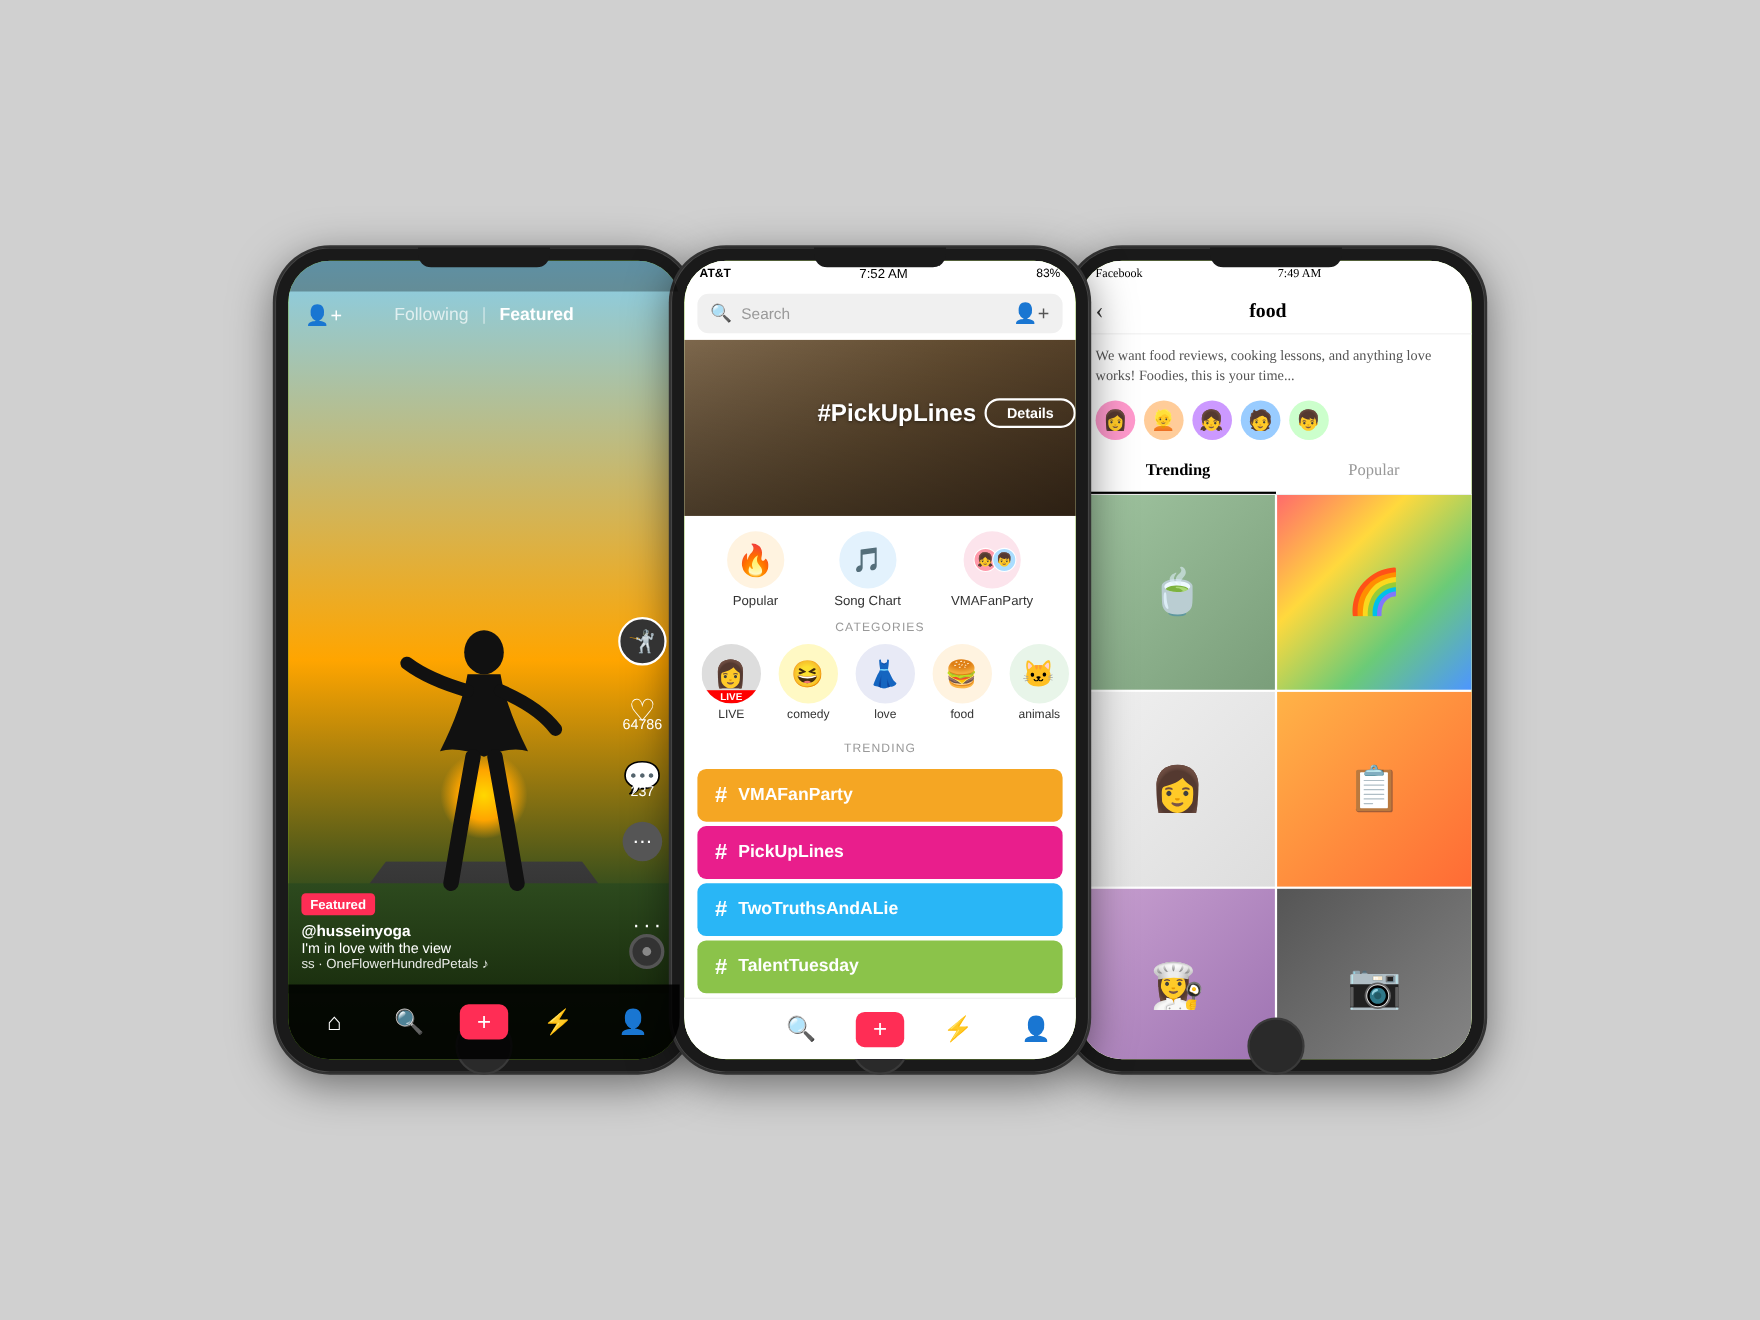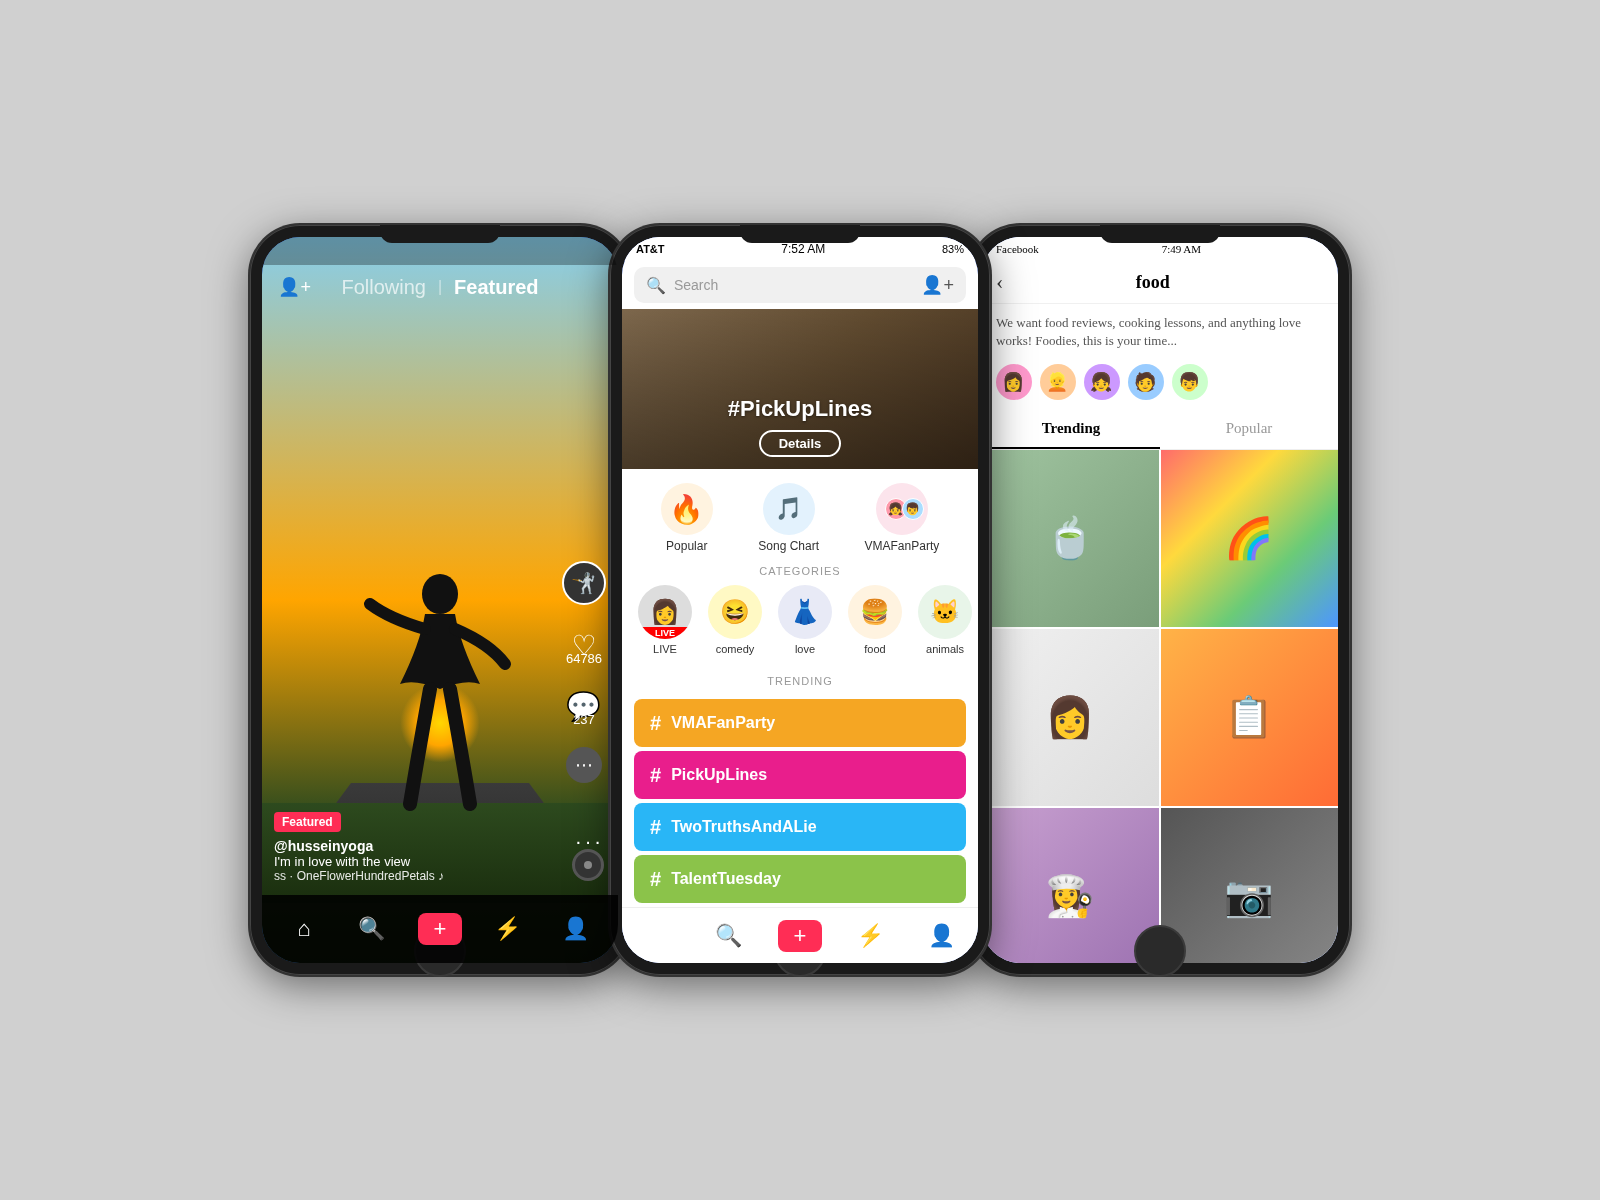--- a/index.html
+++ b/index.html
@@ -37,7 +37,7 @@
     .phone-screen {
       width: 100%;
       height: 100%;
-      background: #1d4ed8;
+      background: #84cc16;
       border-radius: 38px;
       overflow: hidden;
       position: relative;

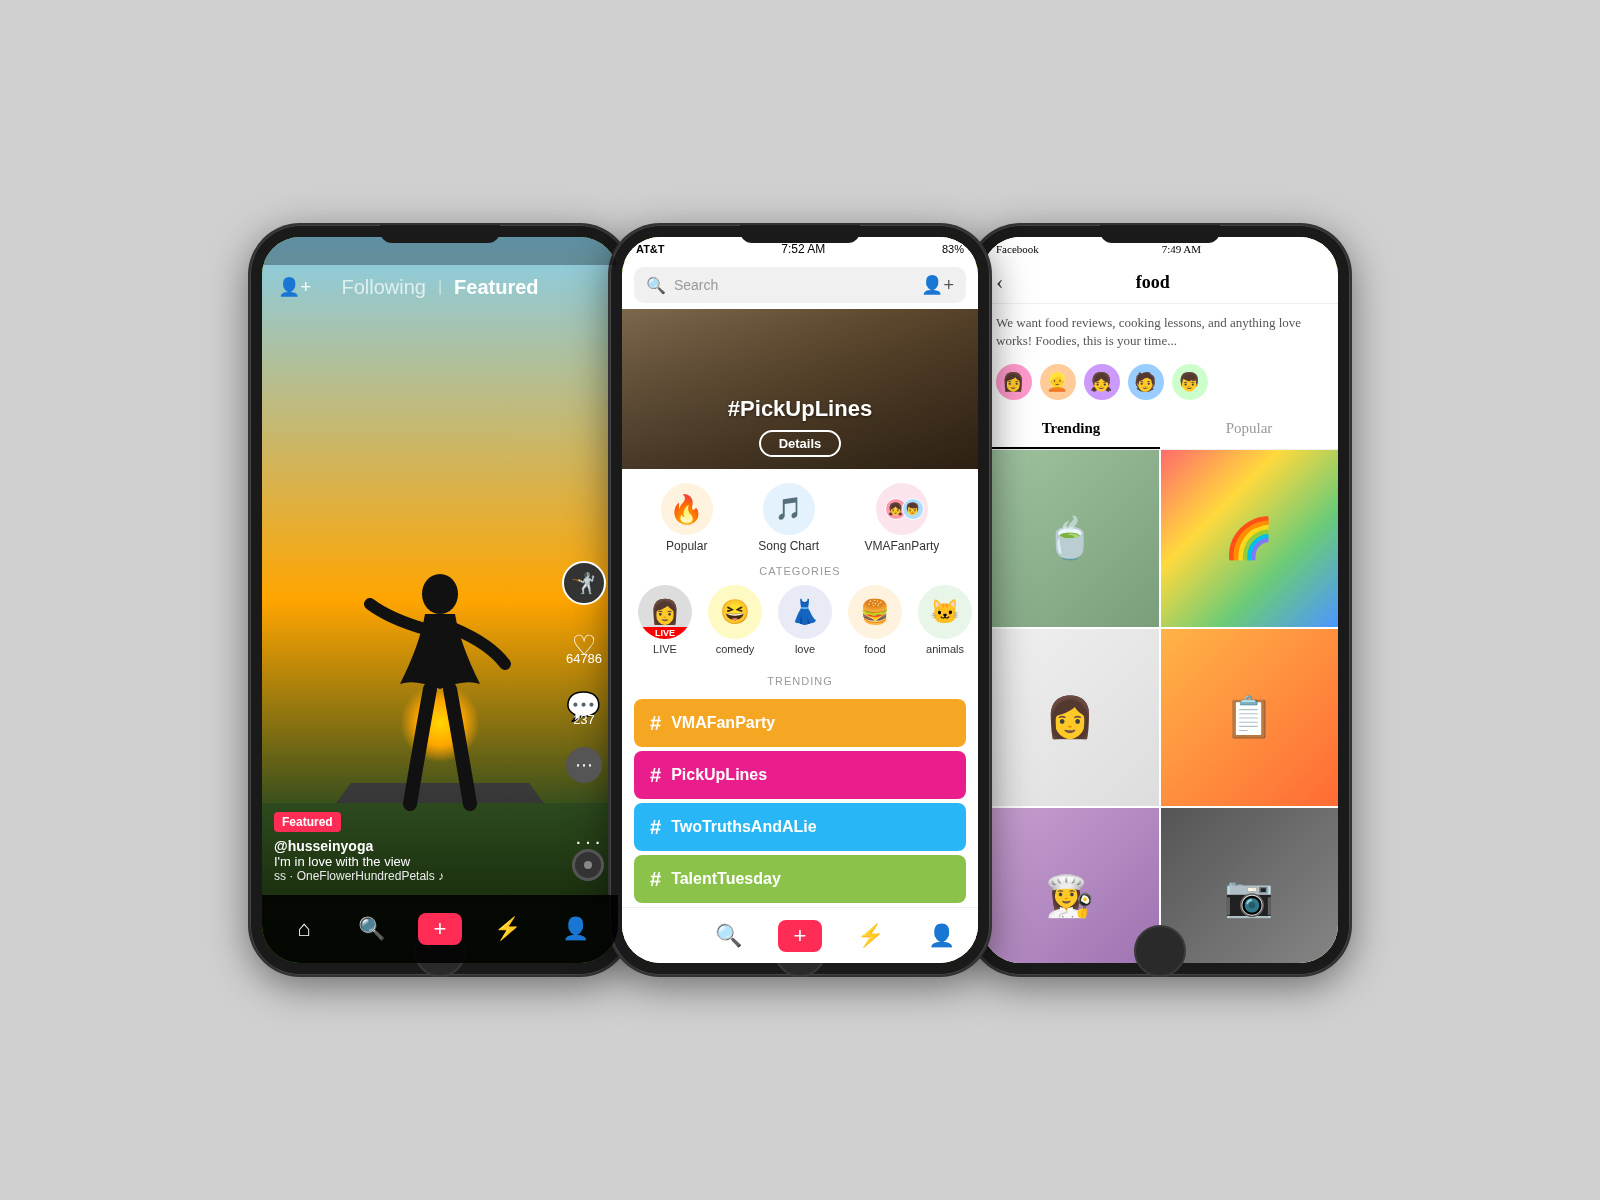--- a/index.html
+++ b/index.html
@@ -107,7 +107,7 @@
     }
     .nav-tab {
       color: rgba(255,255,255,0.7);
-      font-size: 20px;
+      font-size: 16px;
       font-weight: 400;
     }
     .nav-tab.active {

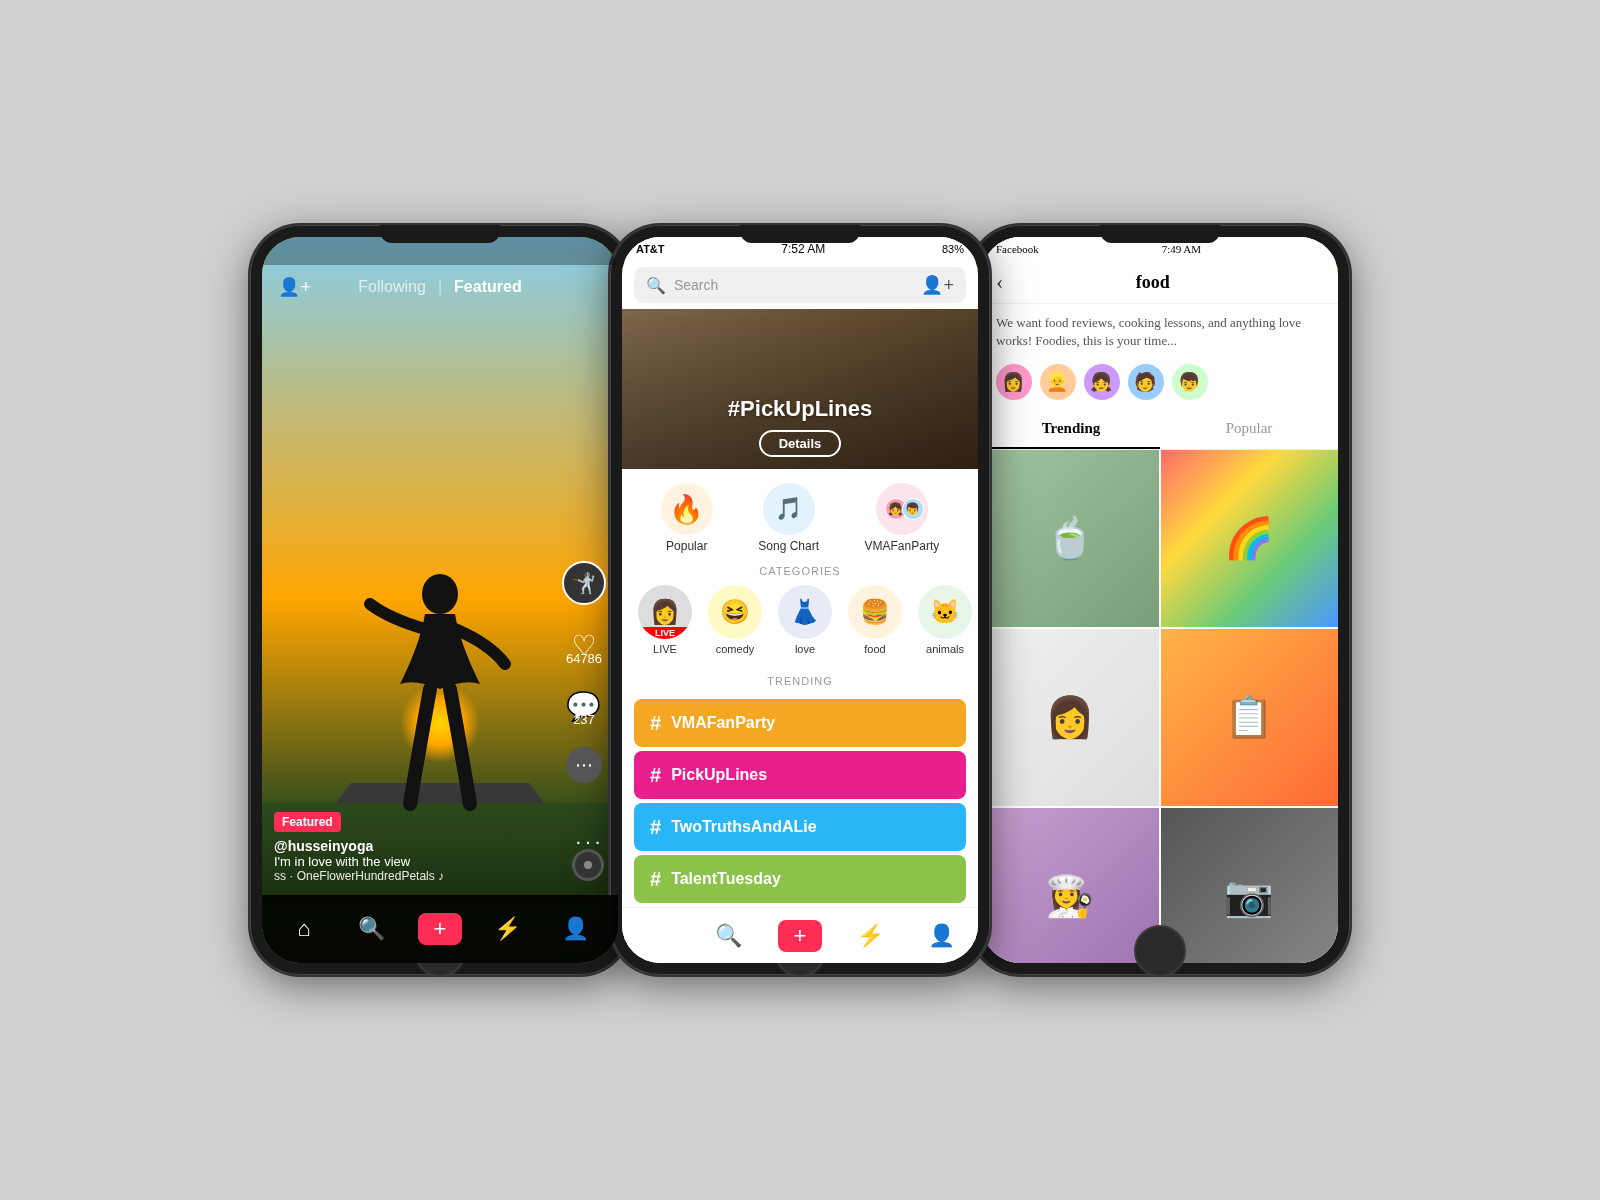--- a/index.html
+++ b/index.html
@@ -687,7 +687,7 @@
         </div>
 
         <div class="phone2-hero">
-          <div style="position:absolute;top:0;left:0;right:0;bottom:0;background:linear-gradient(to bottom, rgba(0,0,0,0.1), rgba(0,0,0,0.4));display:flex;flex-direction:column;align-items:center;justify-content:flex-end;padding-bottom:12px;gap:8px;">
+          <div style="position:absolute;top:0;left:0;right:0;bottom:0;background:linear-gradient(to bottom, rgba(0,0,0,0.1), rgba(0,0,0,0.4));display:flex;flex-direction:row;align-items:center;justify-content:flex-end;padding-bottom:27px;gap:8px;">
             <span class="hero-hashtag">#PickUpLines</span>
             <button class="hero-details-btn">Details</button>
           </div>

